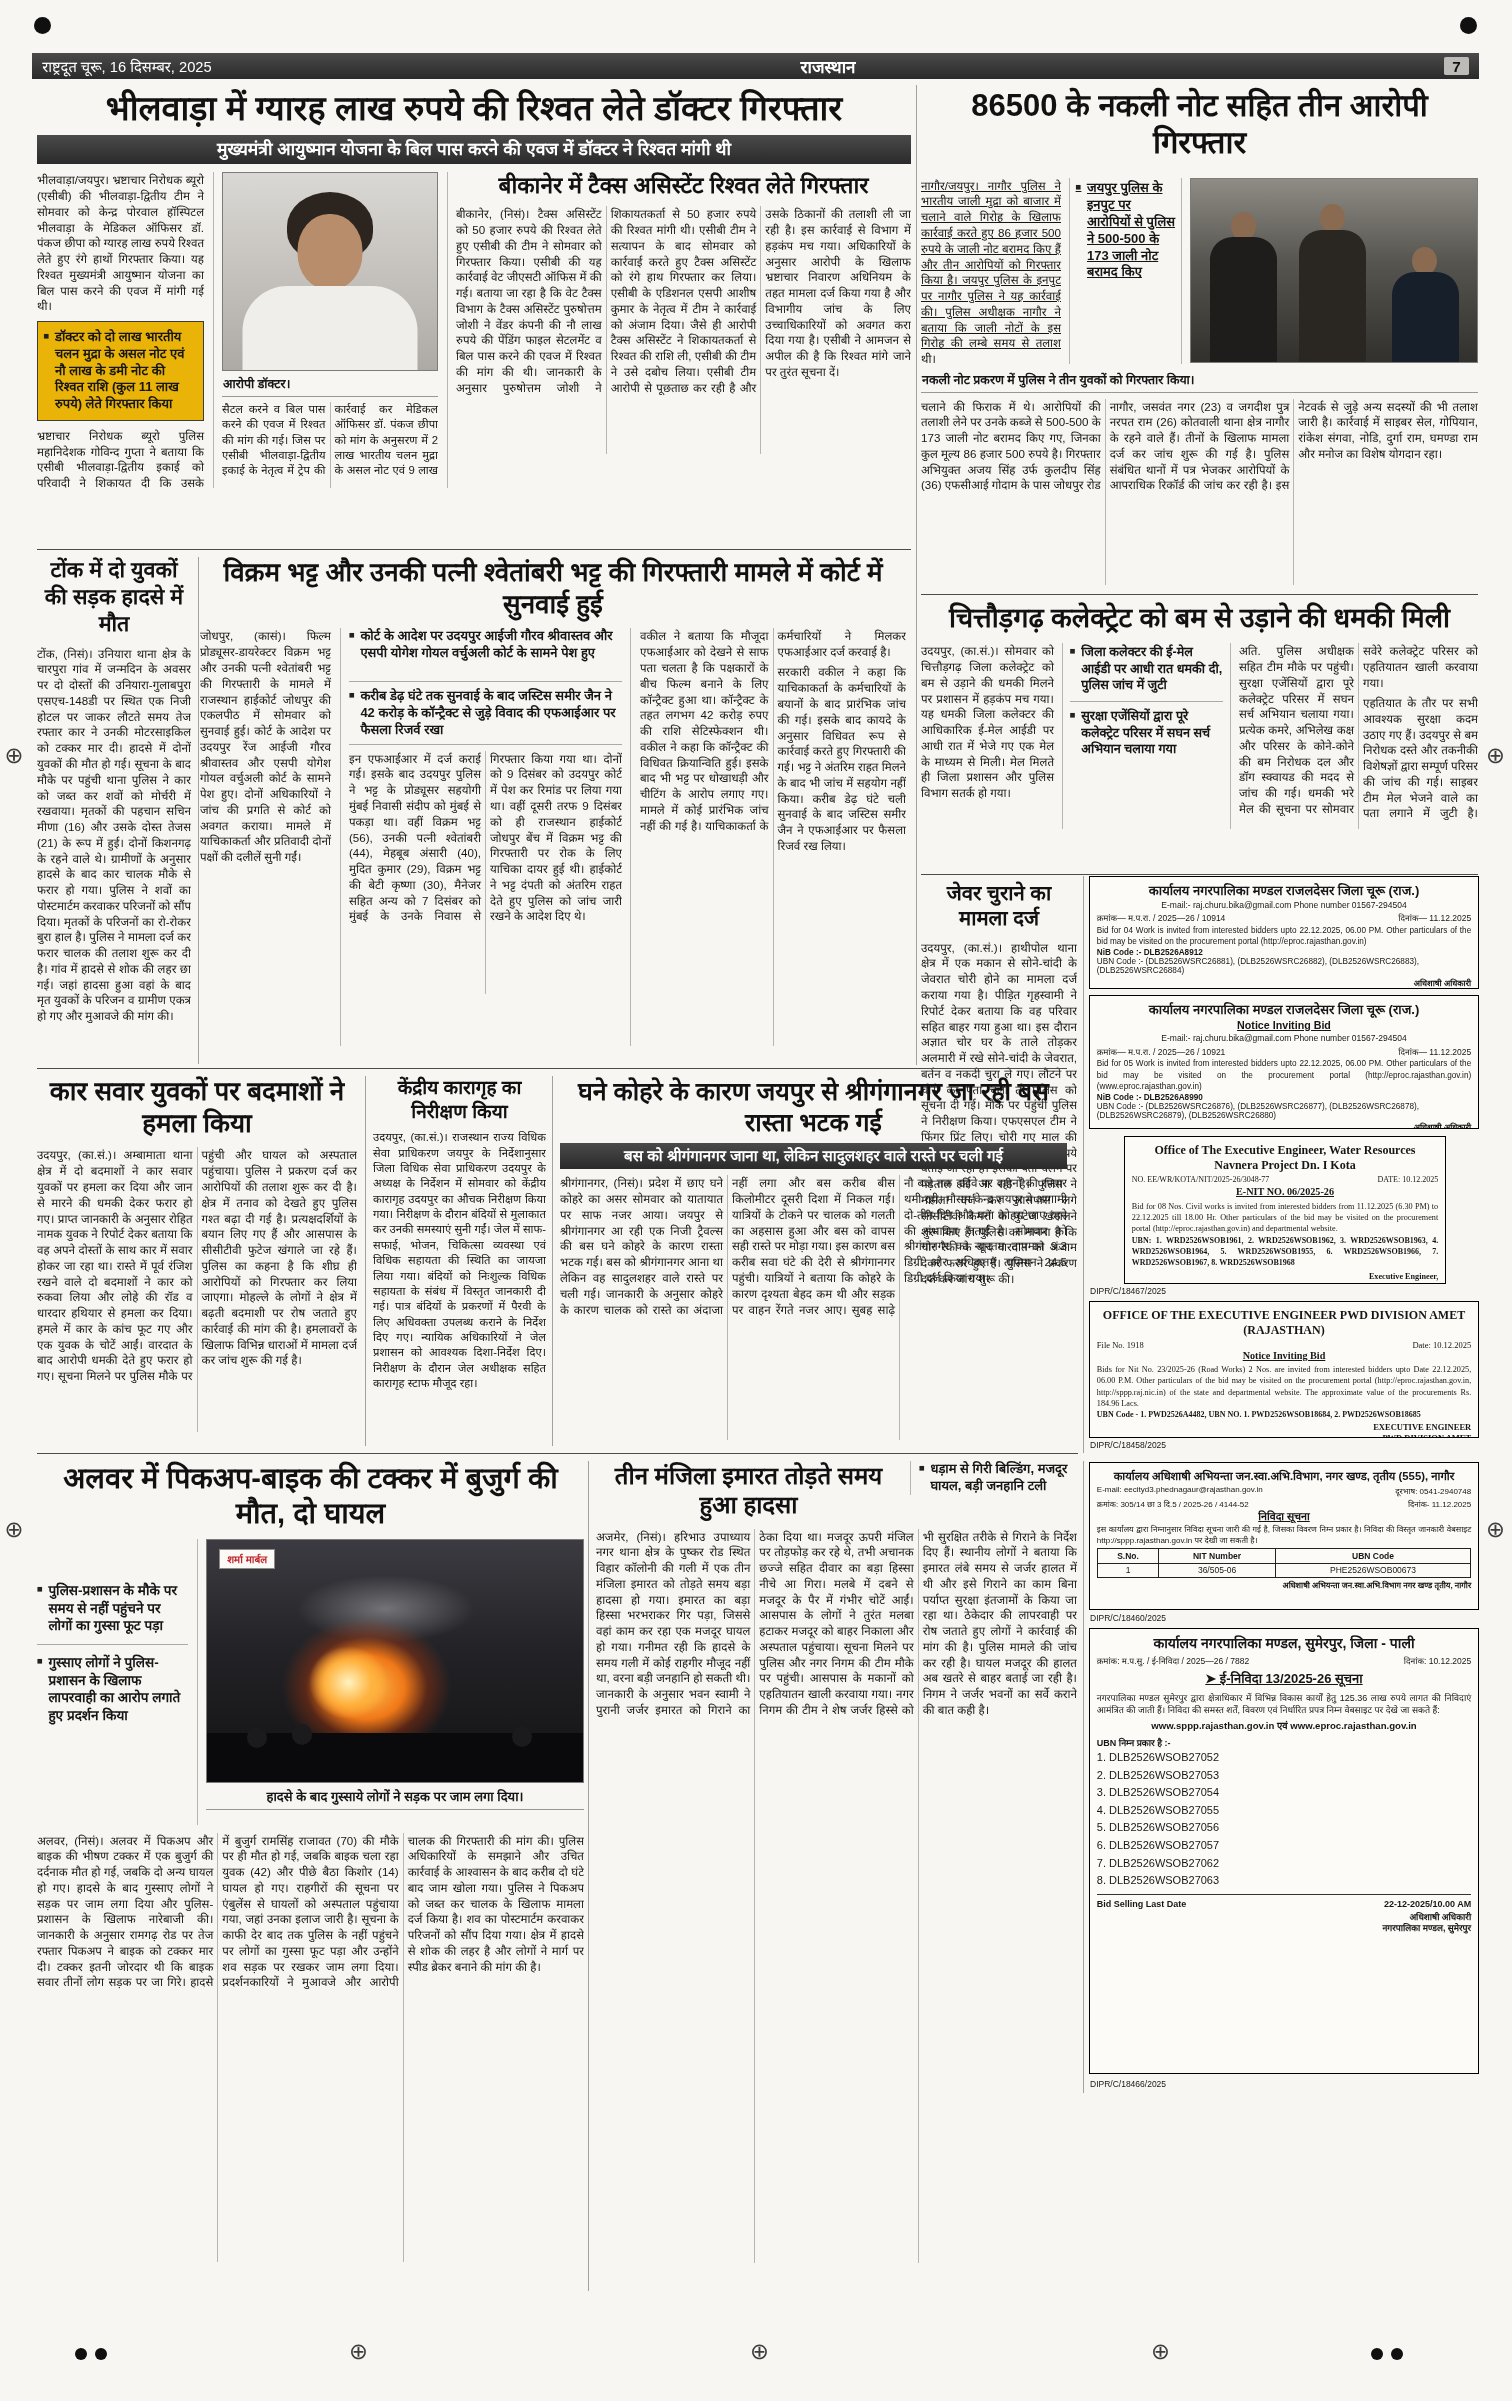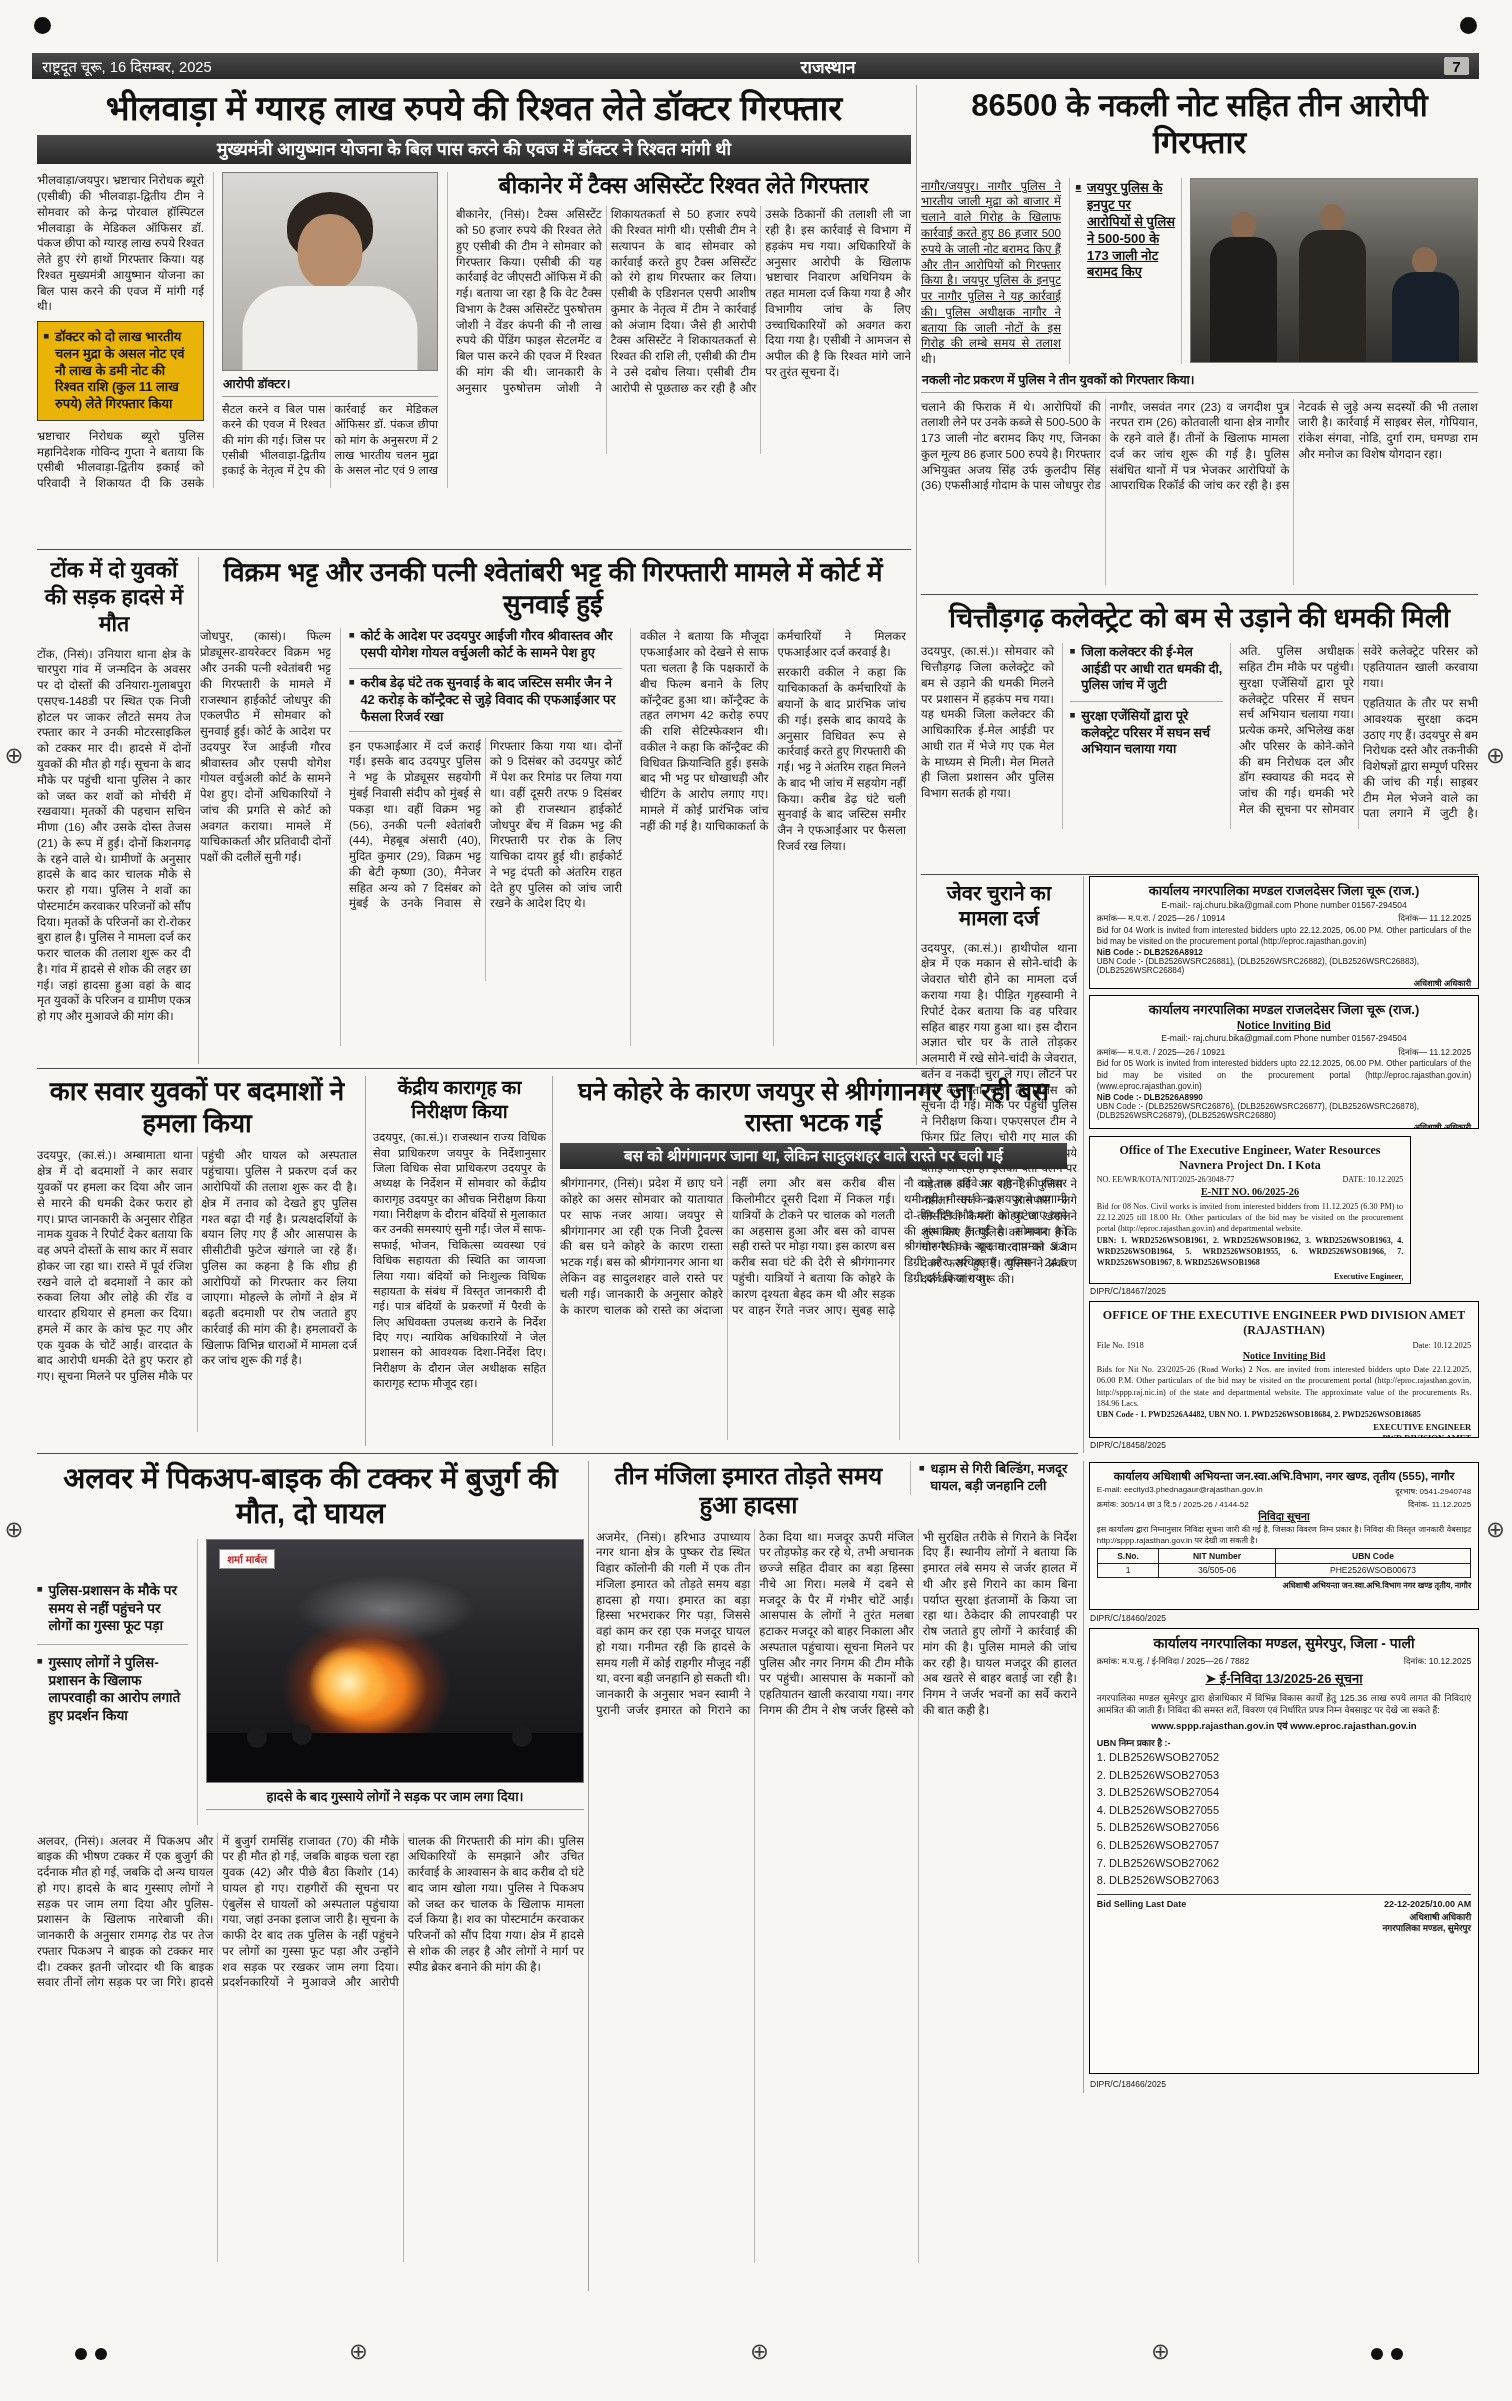--- a/index.html
+++ b/index.html
@@ -228,7 +228,7 @@
       <p class="jt" style="font-size:11.6px;">जोधपुर, (कासं)। फिल्म प्रोड्यूसर-डायरेक्टर विक्रम भट्ट और उनकी पत्नी श्वेतांबरी भट्ट की गिरफ्तारी के मामले में राजस्थान हाईकोर्ट जोधपुर की एकलपीठ में सोमवार को सुनवाई हुई। कोर्ट के आदेश पर उदयपुर रेंज आईजी गौरव श्रीवास्तव और एसपी योगेश गोयल वर्चुअली कोर्ट के सामने पेश हुए। दोनों अधिकारियों ने जांच की प्रगति से कोर्ट को अवगत कराया। मामले में याचिकाकर्ता और प्रतिवादी दोनों पक्षों की दलीलें सुनी गईं।</p>
     </div>
     <div style="width:291px;flex:0 0 auto;border-left:0.6px solid #b8b6b2;border-right:0.6px solid #b8b6b2;padding:0 8px;">
-      <div class="bullet" style="font-size:13px;border-bottom:0.6px solid #aaa;padding-bottom:6px;">
+      <div class="bullet" style="font-size:13px;border-bottom:0.6px solid #aaa;padding-bottom:19px;">
         <span>कोर्ट के आदेश पर उदयपुर आईजी गौरव श्रीवास्तव और एसपी योगेश गोयल वर्चुअली कोर्ट के सामने पेश हुए</span>
       </div>
       <div class="bullet" style="font-size:13px;padding-top:5.6px;border-bottom:0.6px solid #aaa;padding-bottom:5.6px;">

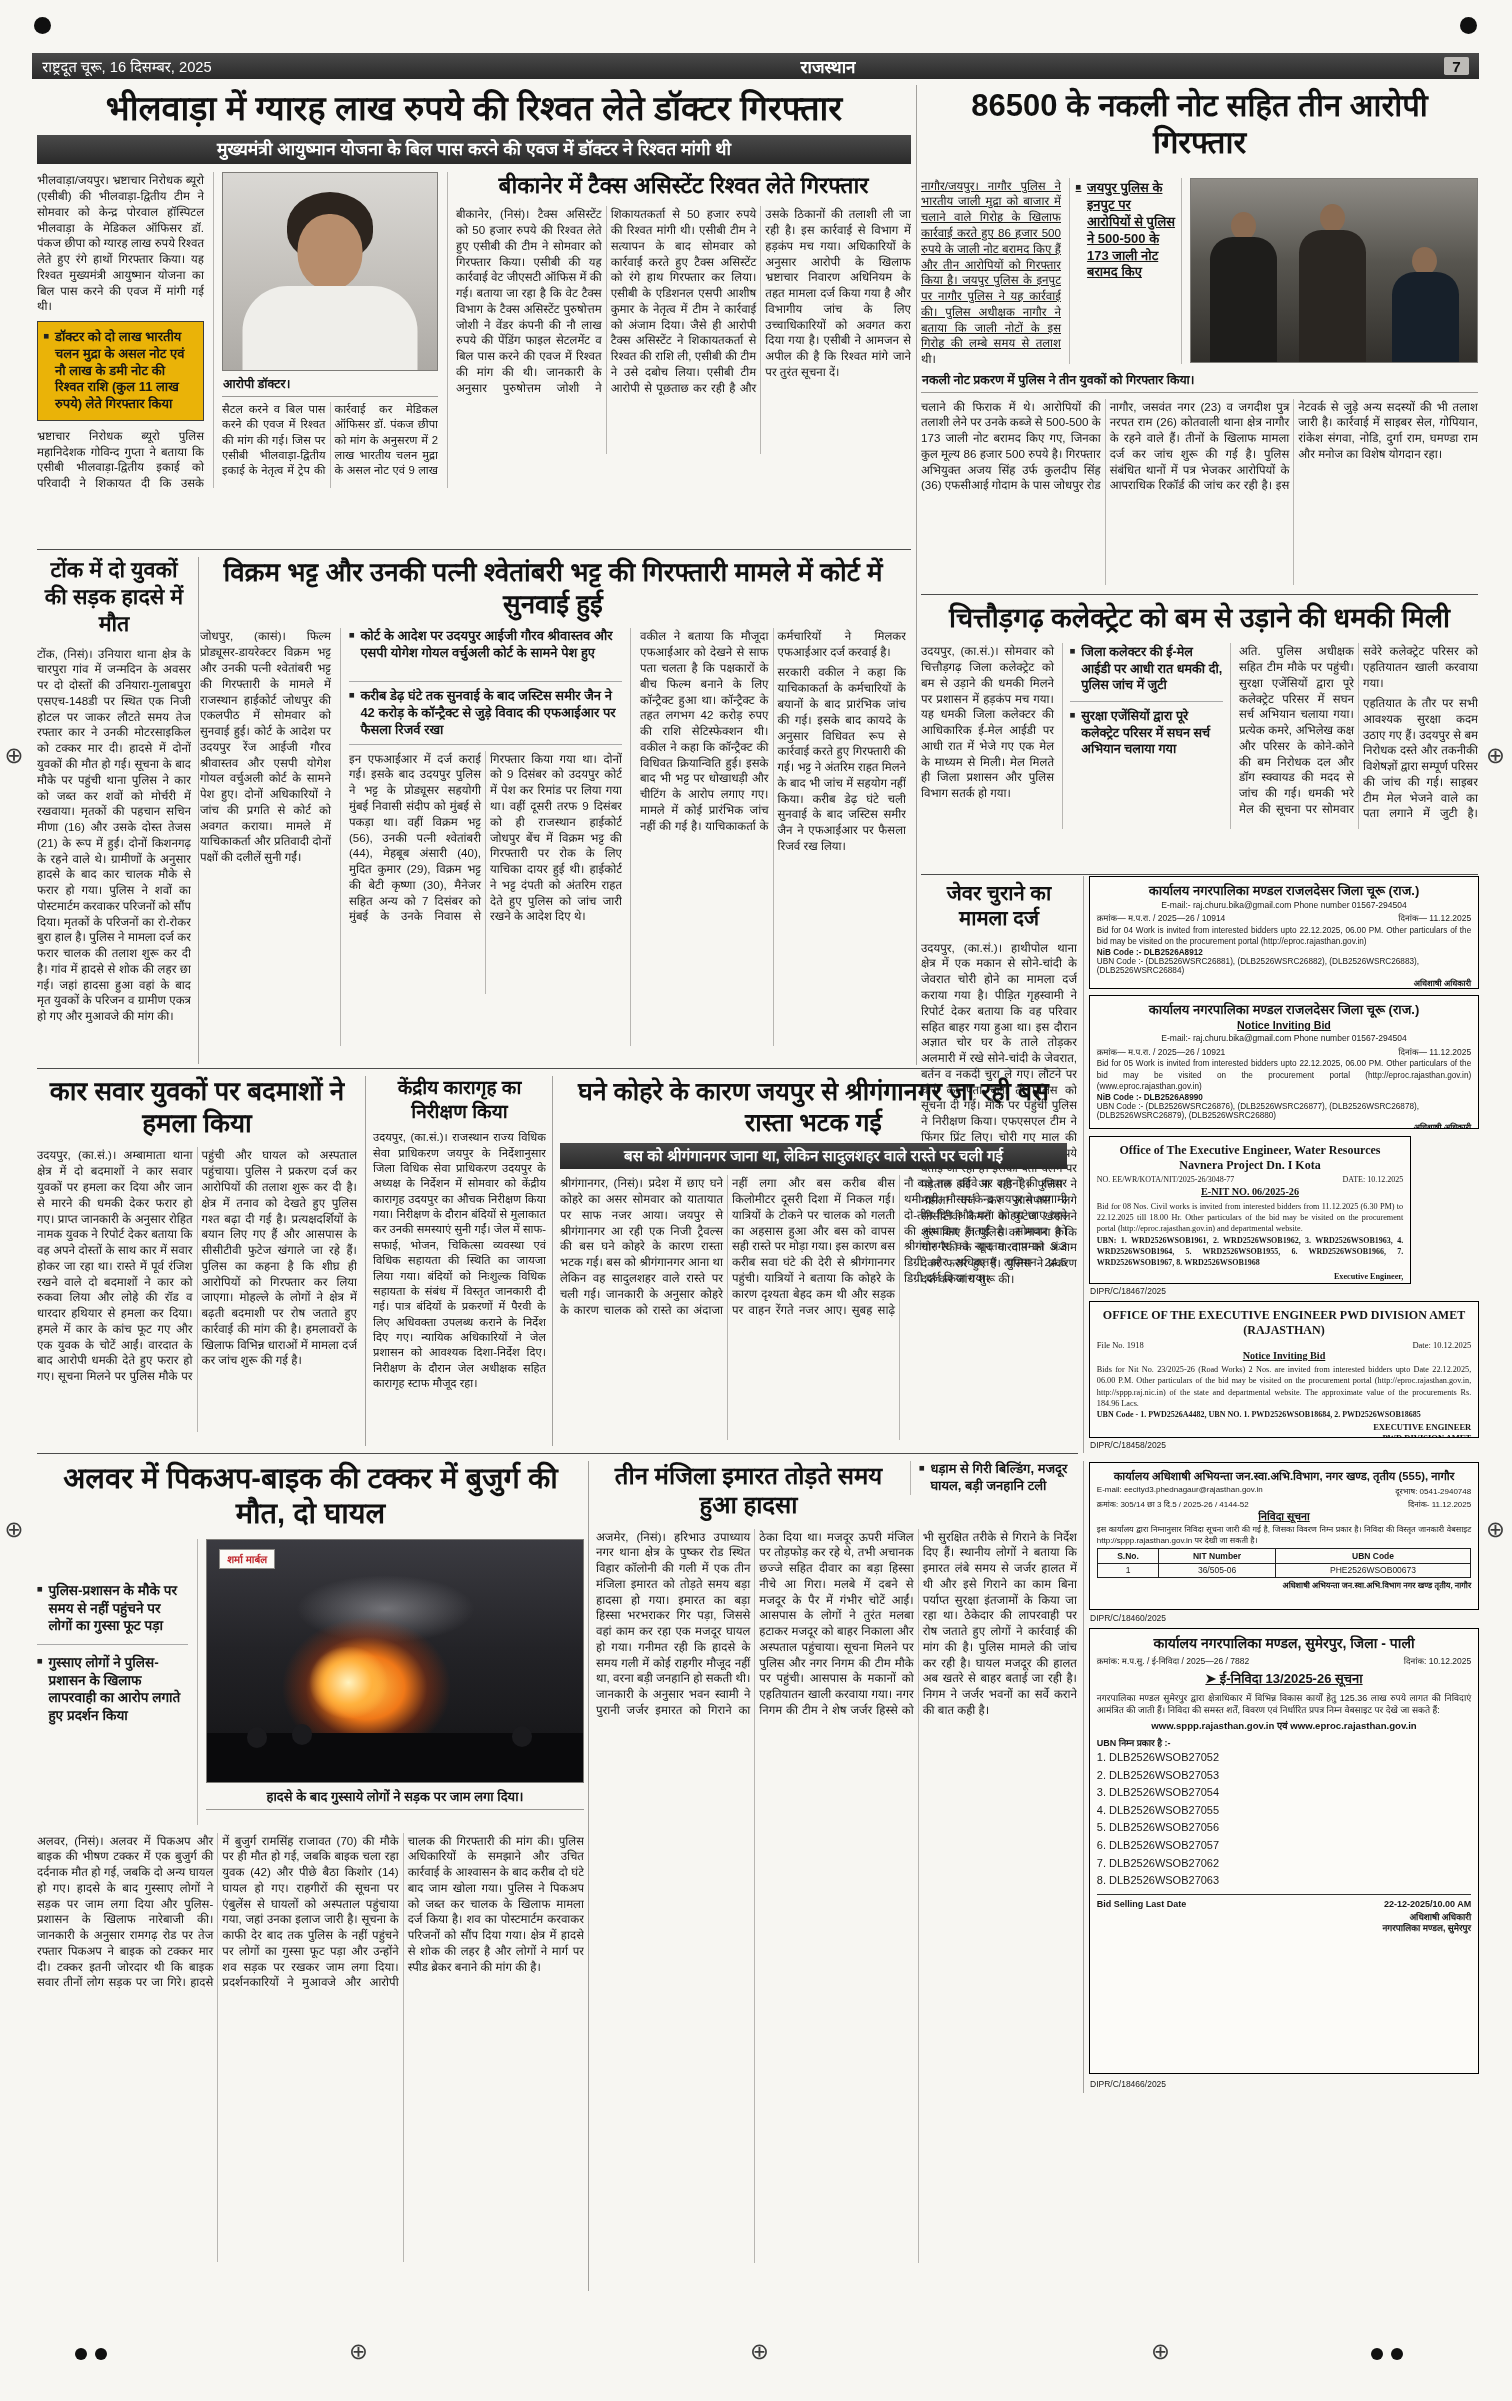--- a/index.html
+++ b/index.html
@@ -181,7 +181,7 @@
   </div>
 </div>
 
-<div class="notice en" style="left:1089px;top:1136px;width:322px;height:148px;">
+<div class="notice en" style="left:1124px;top:1136px;width:322px;height:148px;">
   <div class="nt" style="font-size:12px;">Office of The Executive Engineer, Water Resources Navnera Project Dn. I Kota</div>
   <div class="nrow" style="font-size:8px;">
     <span>NO. EE/WR/KOTA/NIT/2025-26/3048-77</span>

